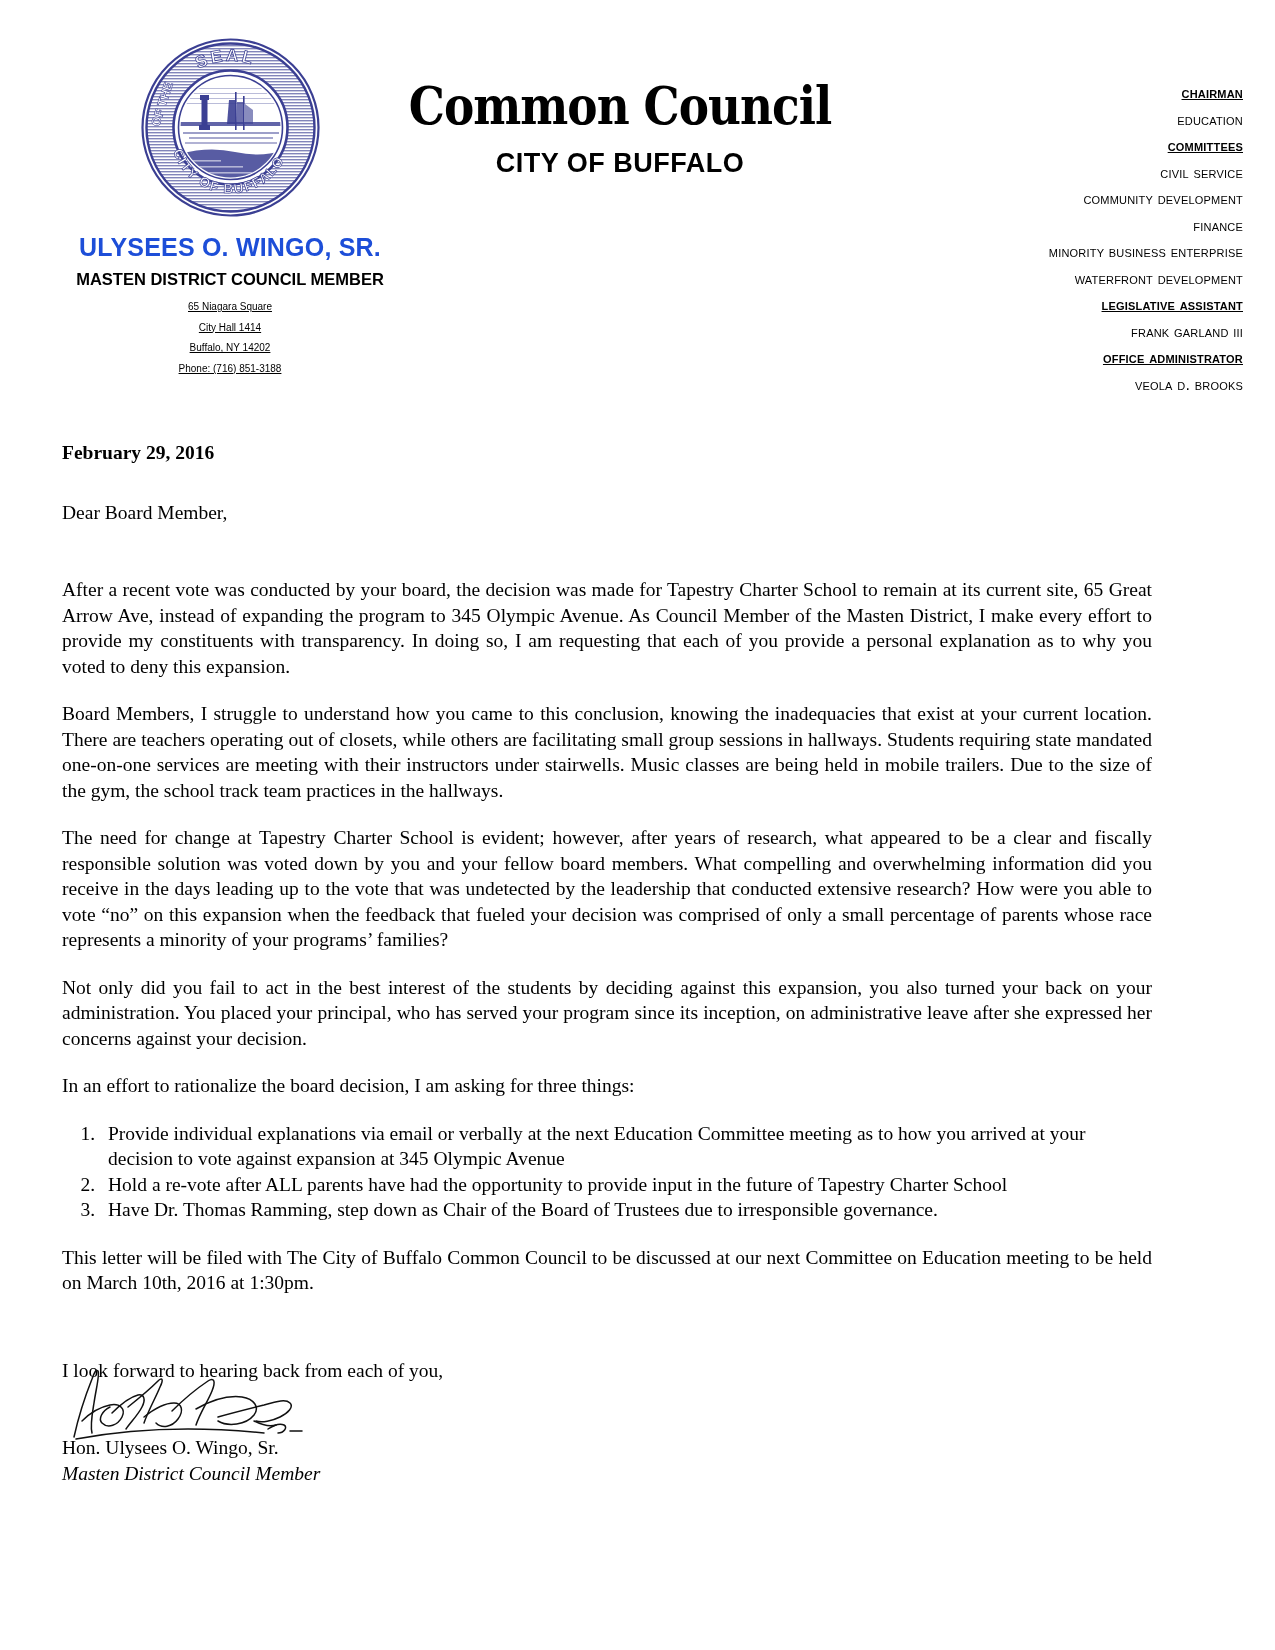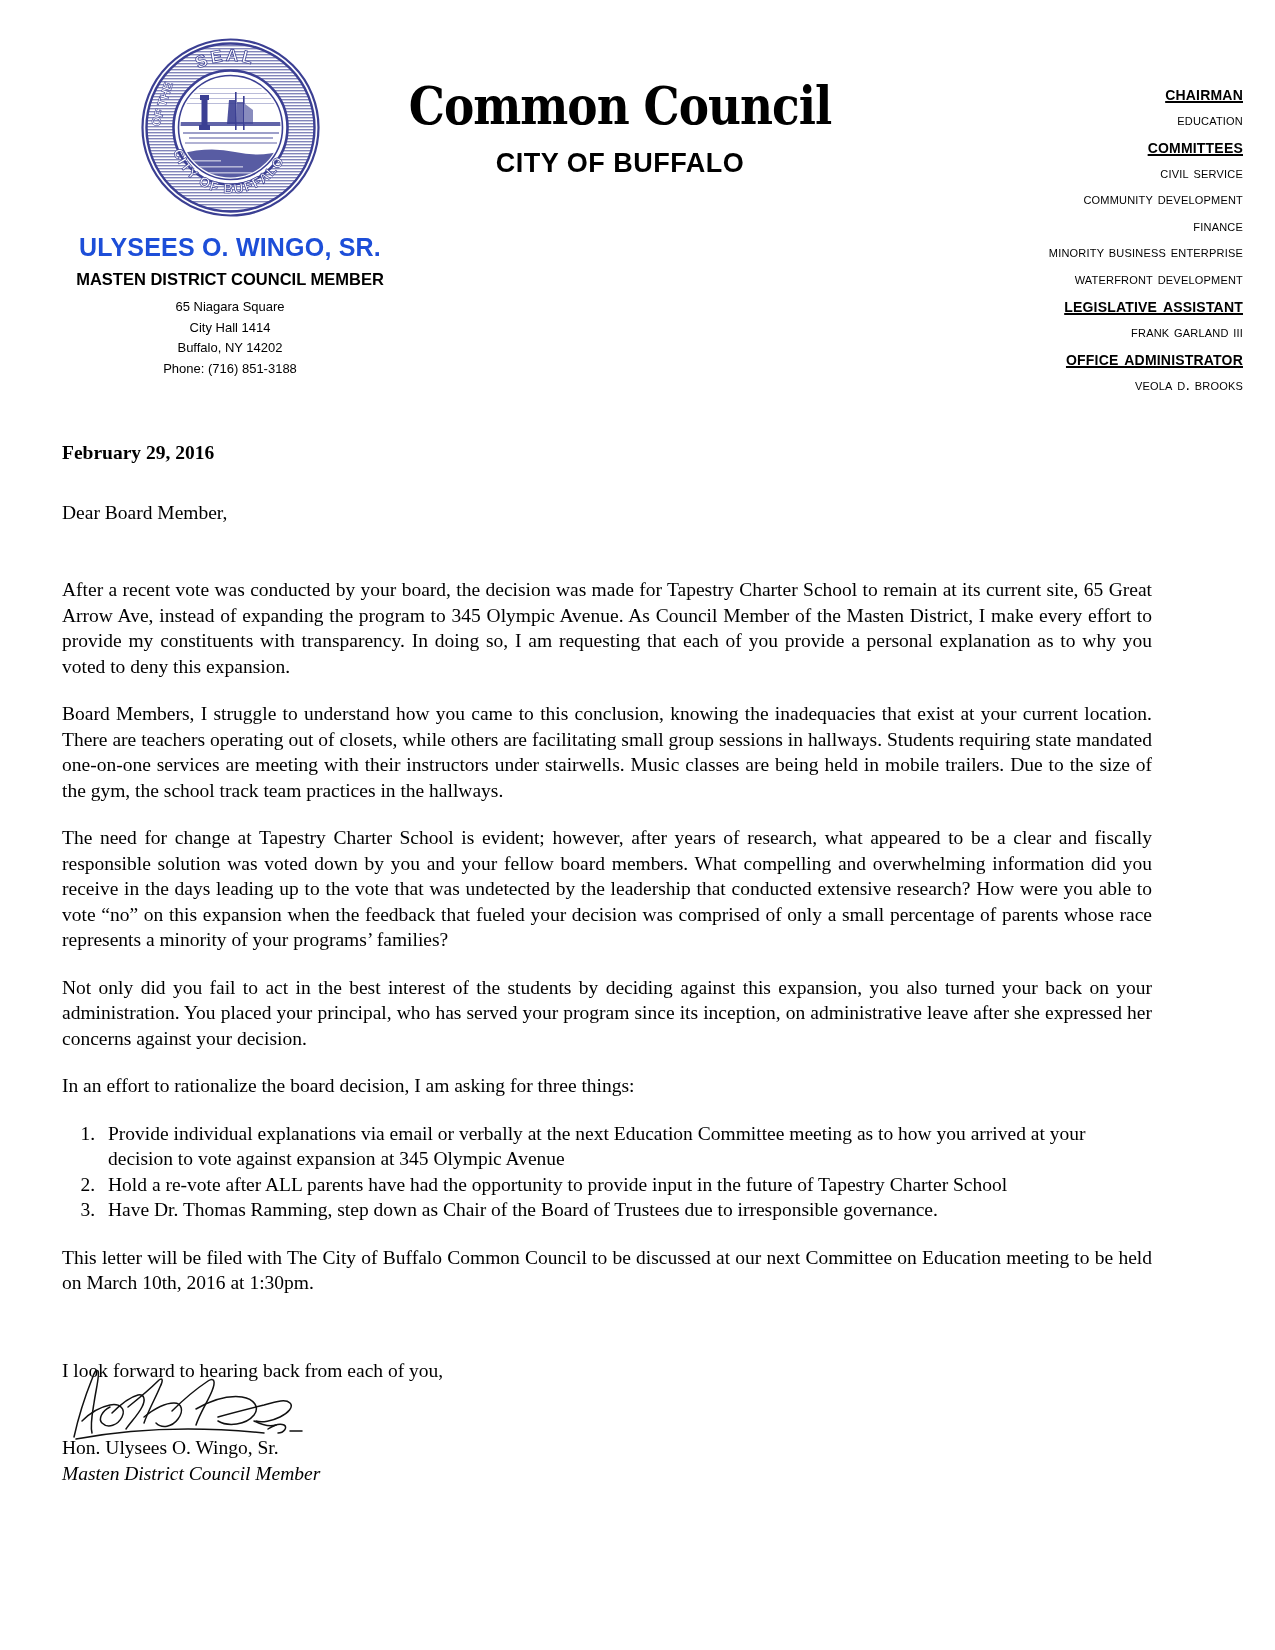--- a/index.html
+++ b/index.html
@@ -109,7 +109,7 @@
     color: #000;
   }
   .rh-head {
-    font-size: 20px;
+    font-size: 16px;
     font-weight: bold;
     font-variant: small-caps;
     text-transform: lowercase;

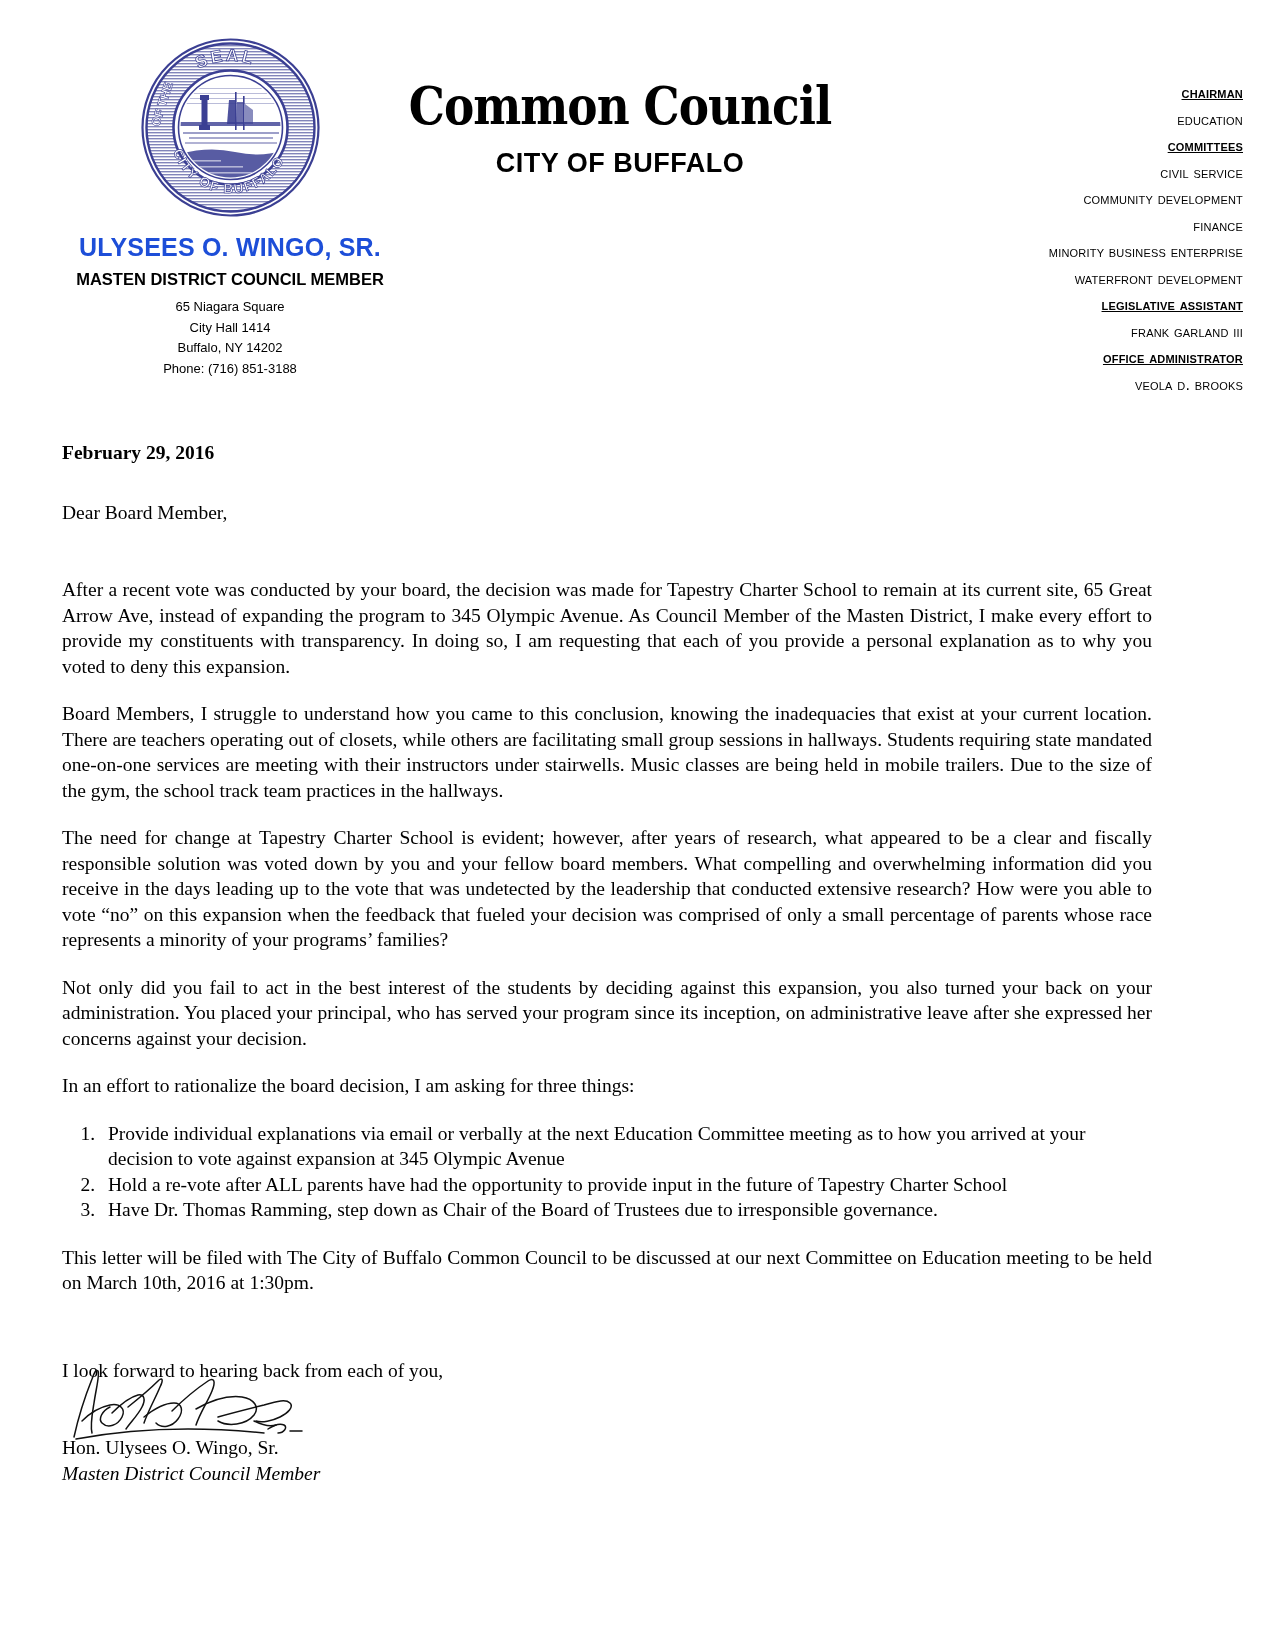--- a/index.html
+++ b/index.html
@@ -65,9 +65,10 @@
   }
   .addr-line {
     font-family: "Liberation Sans", "DejaVu Sans", sans-serif;
-    font-size: 13px;
+    font-size: 10px;
     line-height: 20.5px;
     color: #000;
+    text-decoration: underline;
   }
   .addr-block { margin-top: 8px; }
 

